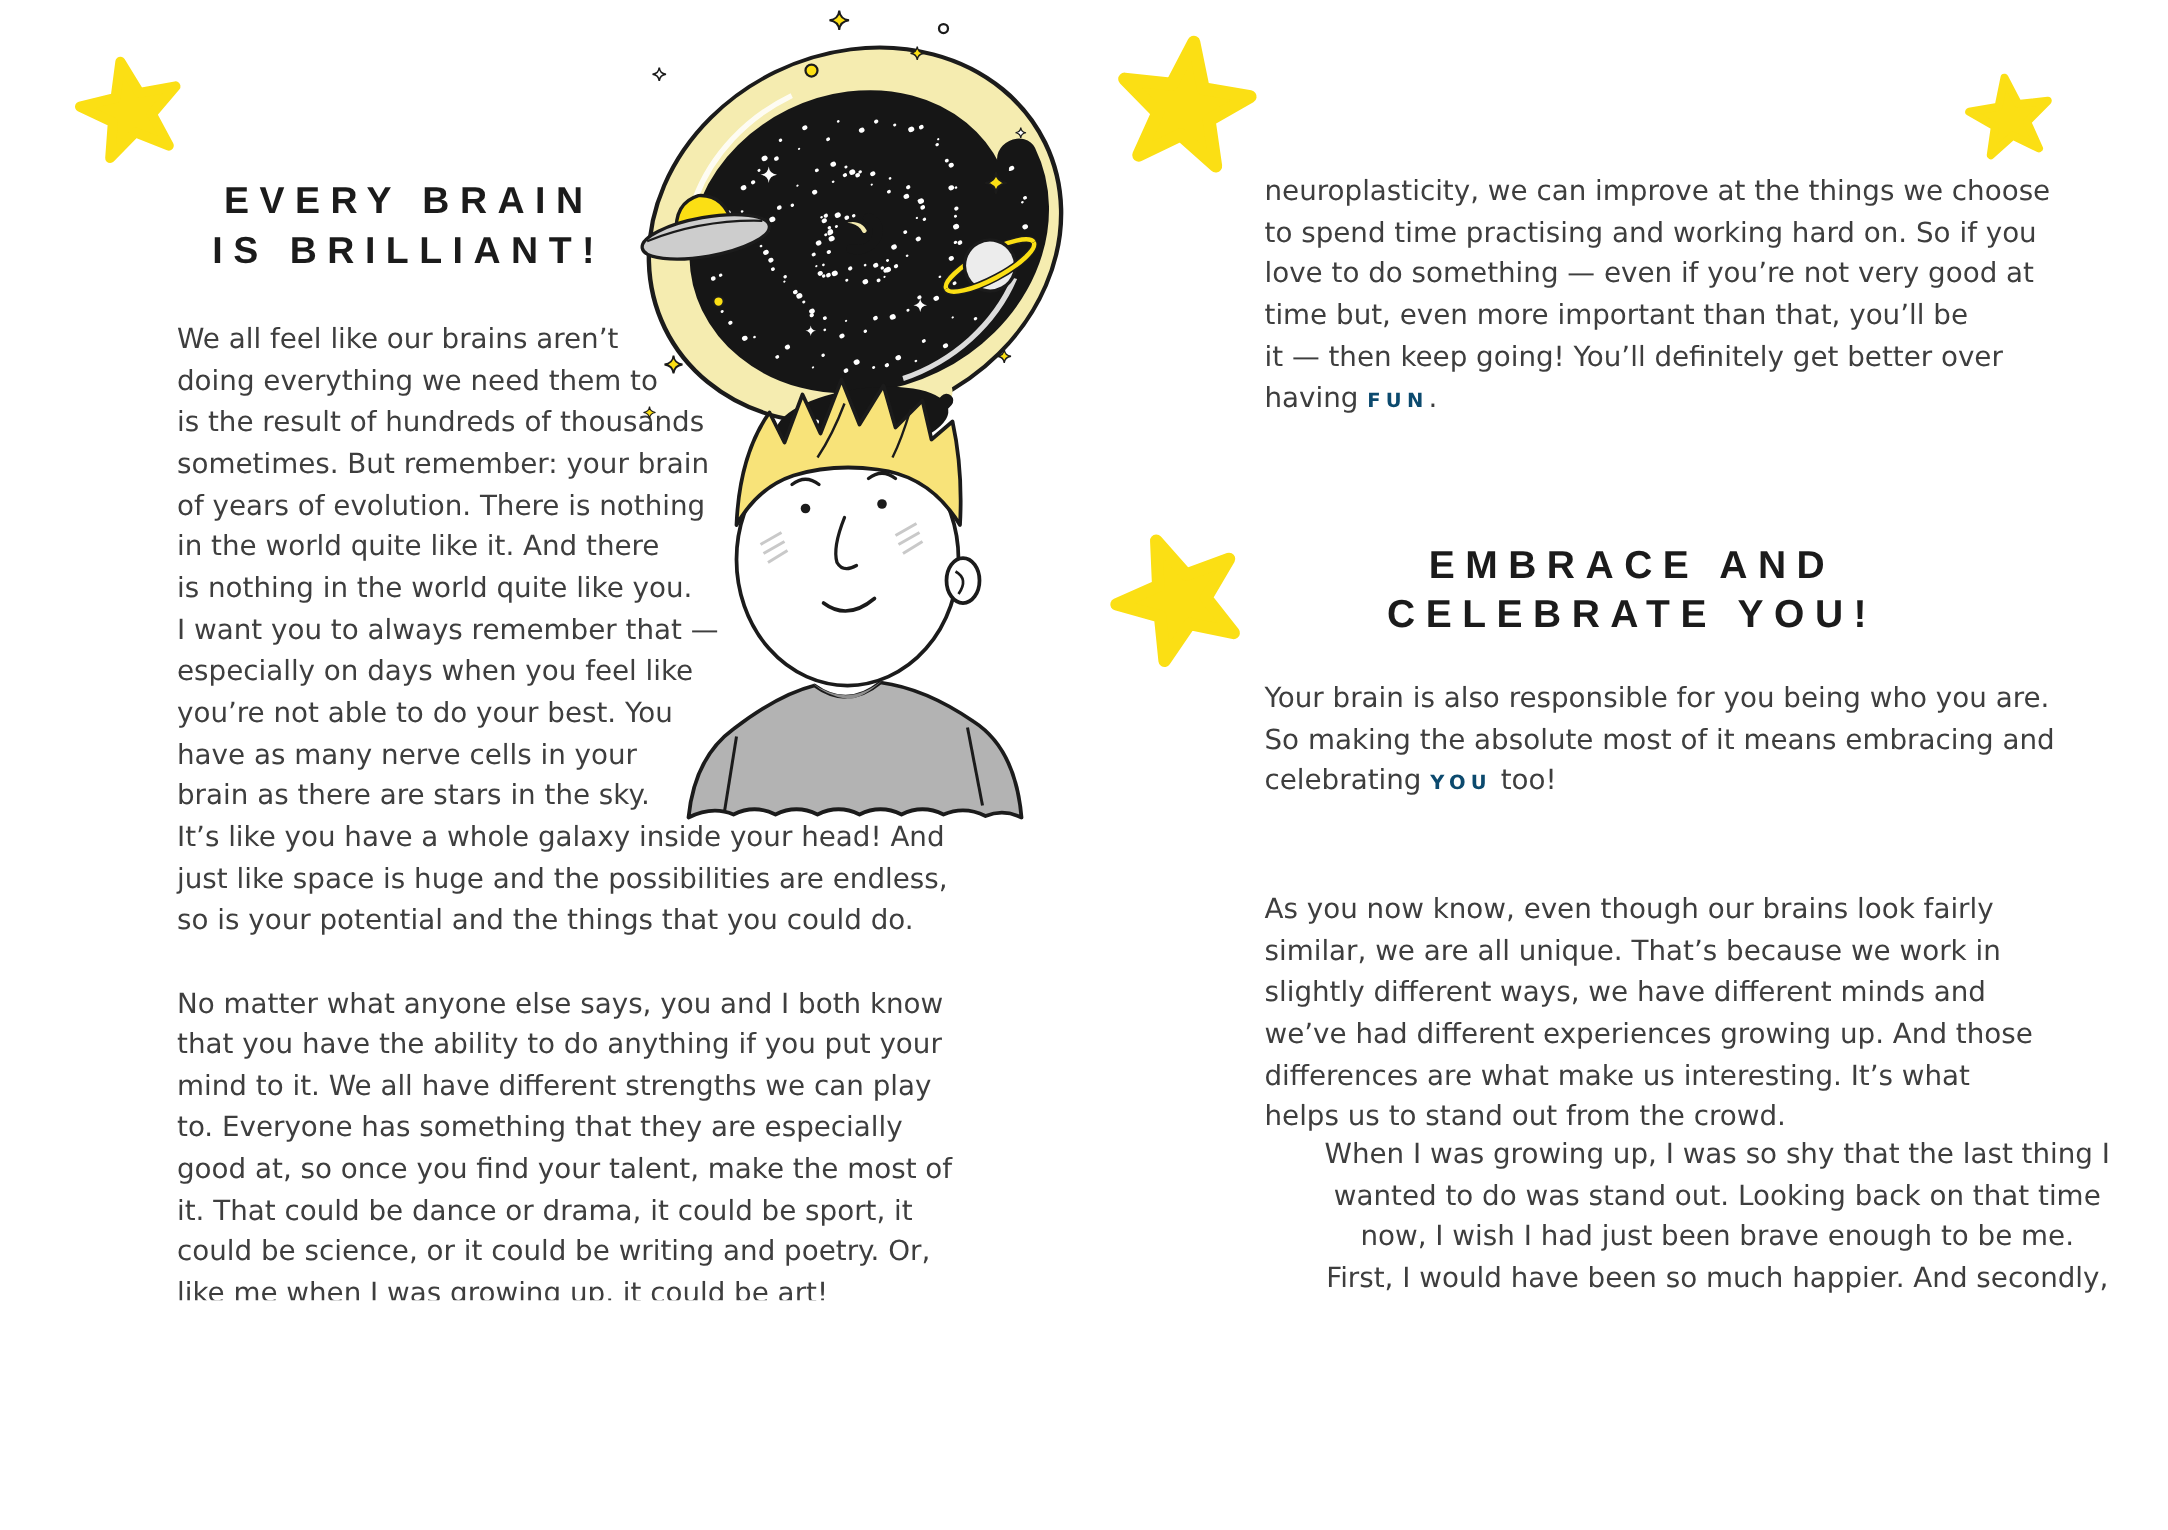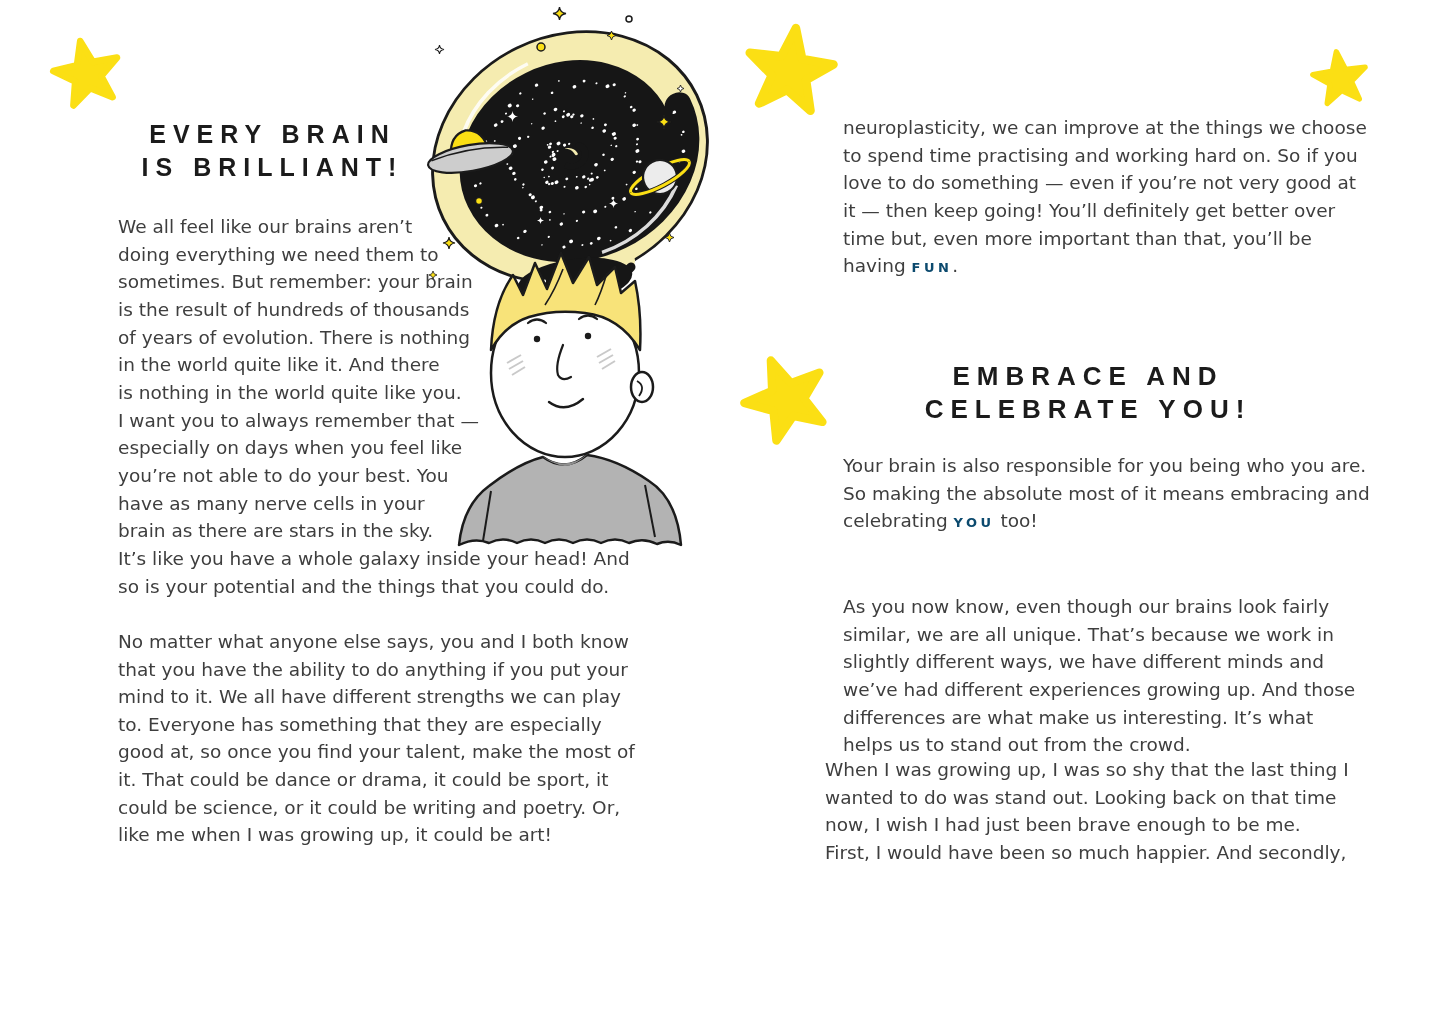--- a/index.html
+++ b/index.html
@@ -76,8 +76,8 @@
         <div class="tline"><span>neuroplasticity, we can improve at the things we choose</span></div>
         <div class="tline"><span>to spend time practising and working hard on. So if you</span></div>
         <div class="tline"><span>love to do something — even if you’re not very good at</span></div>
+        <div class="tline"><span>time but, even more important than that, you’ll be</span></div>
         <div class="tline"><span>it — then keep going! You’ll definitely get better over</span></div>
-        <div class="tline"><span>time but, even more important than that, you’ll be</span></div>
         <div class="tline"><span>having </span><strong>FUN</strong><span>.</span></div>
       </div>
 

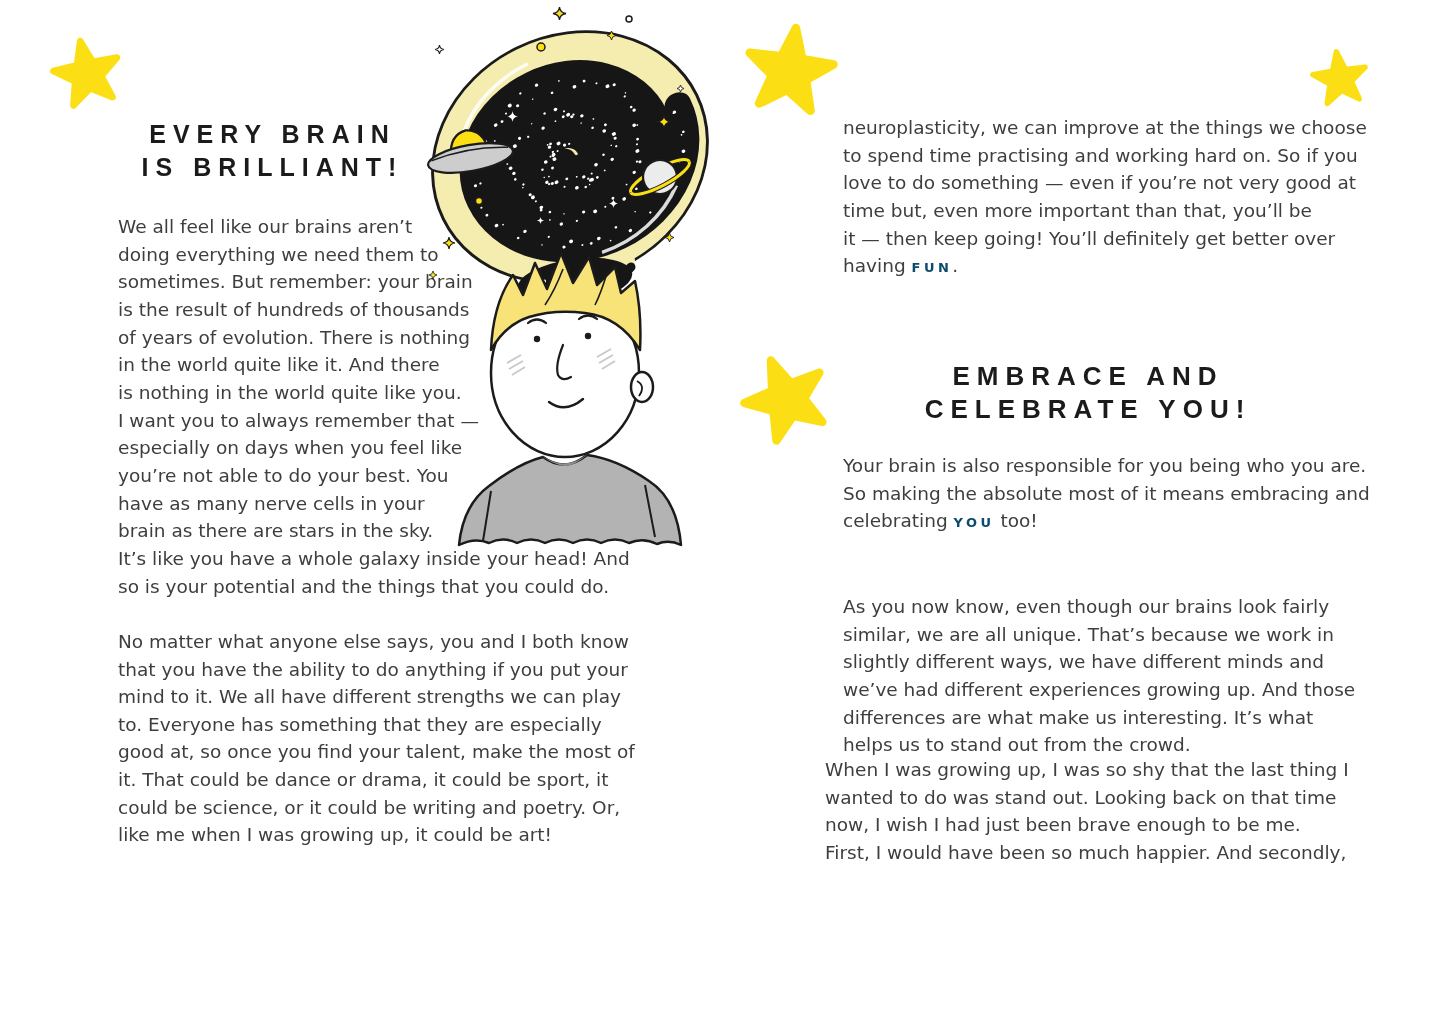--- a/index.html
+++ b/index.html
@@ -45,8 +45,8 @@
     <div class="tblock" style="left:118px;top:213px;">
         <div class="tline"><span>We all feel like our brains aren’t</span></div>
         <div class="tline"><span>doing everything we need them to</span></div>
+        <div class="tline"><span>is the result of hundreds of thousands</span></div>
         <div class="tline"><span>sometimes. But remember: your brain</span></div>
-        <div class="tline"><span>is the result of hundreds of thousands</span></div>
         <div class="tline"><span>of years of evolution. There is nothing</span></div>
         <div class="tline"><span>in the world quite like it. And there</span></div>
         <div class="tline"><span>is nothing in the world quite like you.</span></div>

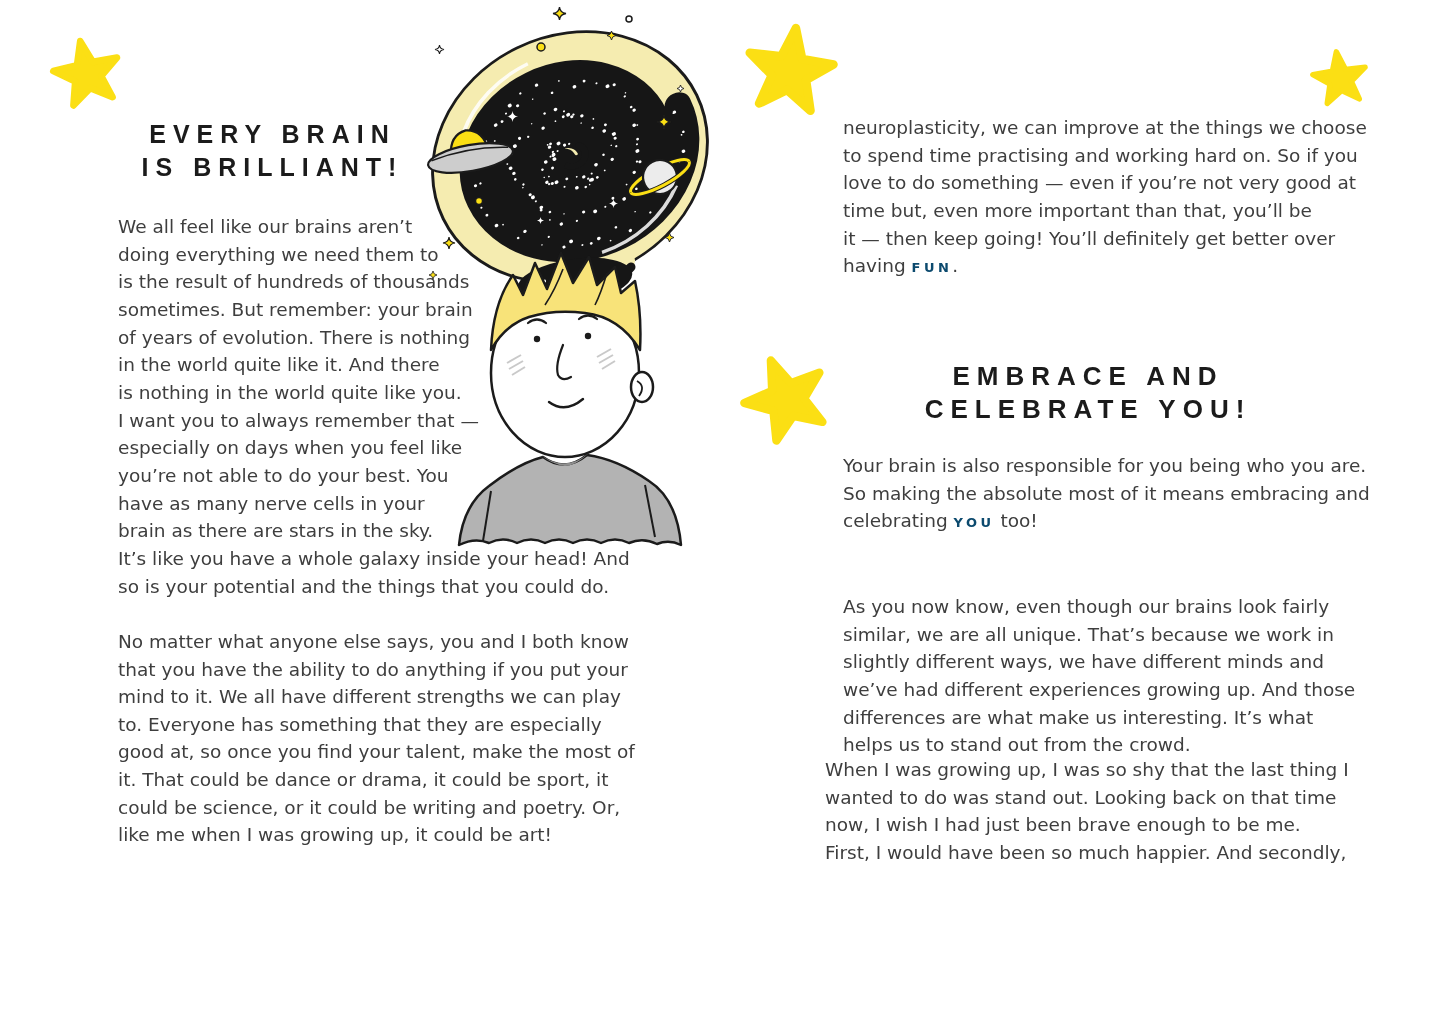--- a/index.html
+++ b/index.html
@@ -56,6 +56,7 @@
         <div class="tline"><span>have as many nerve cells in your</span></div>
         <div class="tline"><span>brain as there are stars in the sky.</span></div>
         <div class="tline"><span>It’s like you have a whole galaxy inside your head! And</span></div>
+        <div class="tline"><span>just like space is huge and the possibilities are endless,</span></div>
         <div class="tline"><span>so is your potential and the things that you could do.</span></div>
         <div class="tline">&nbsp;</div>
         <div class="tline"><span>No matter what anyone else says, you and I both know</span></div>

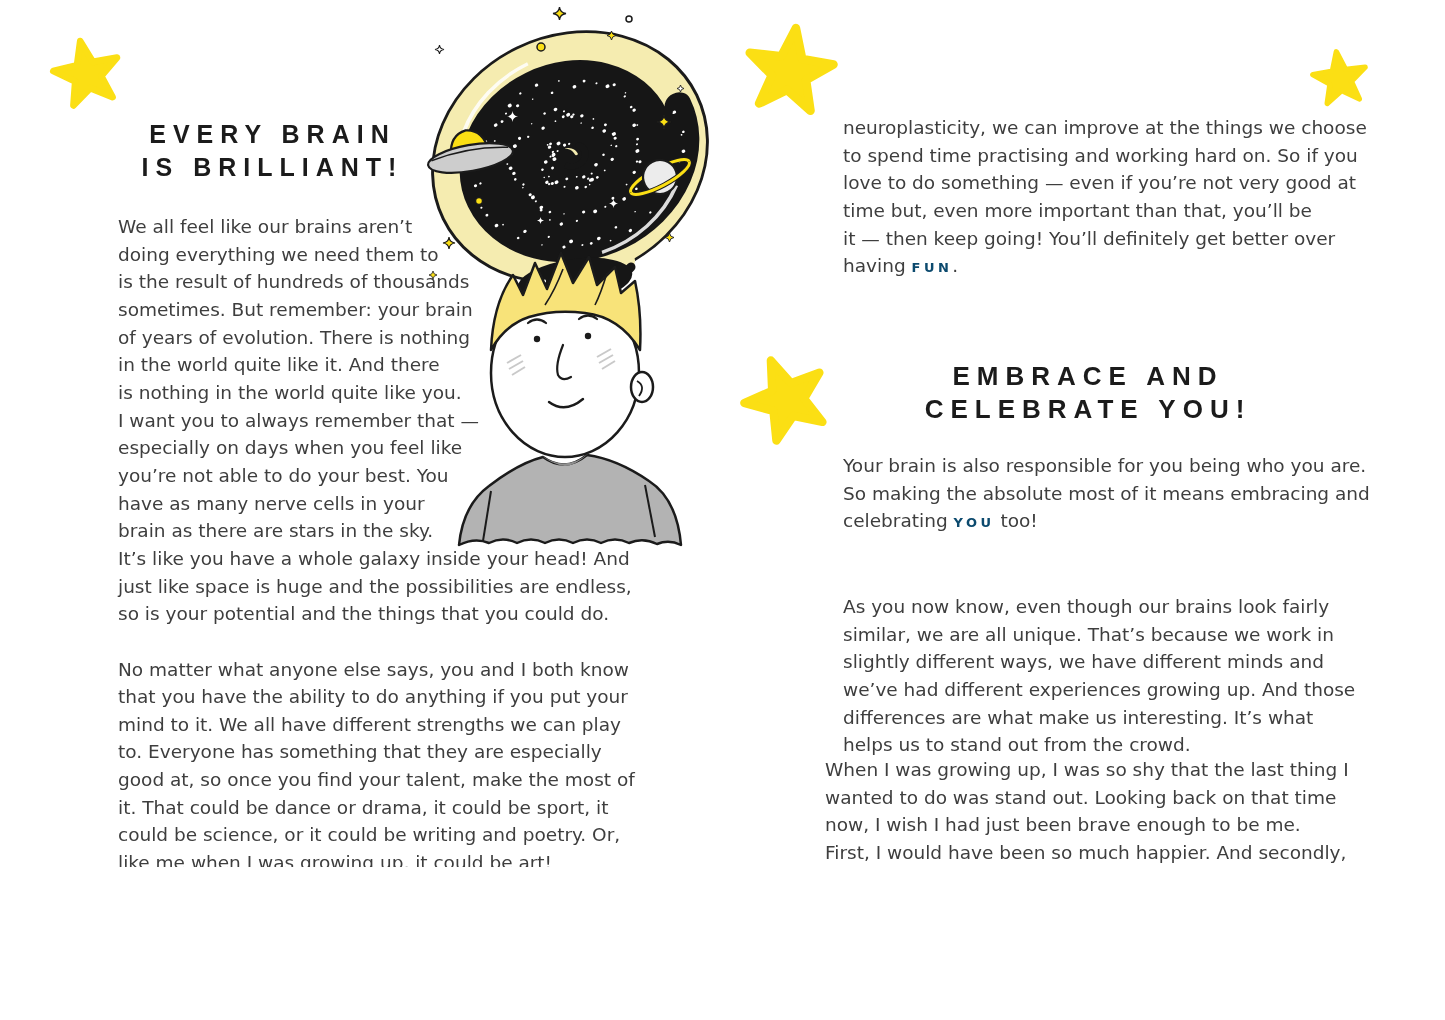--- a/index.html
+++ b/index.html
@@ -102,7 +102,7 @@
         <div class="tline"><span>helps us to stand out from the crowd.</span></div>
       </div>
 
-    <div class="tblock" style="left:825px;top:756px;">
+    <div class="tblock" style="left:883px;top:756px;text-align:center;">
         <div class="tline"><span>When I was growing up, I was so shy that the last thing I</span></div>
         <div class="tline"><span>wanted to do was stand out. Looking back on that time</span></div>
         <div class="tline"><span>now, I wish I had just been brave enough to be me.</span></div>

